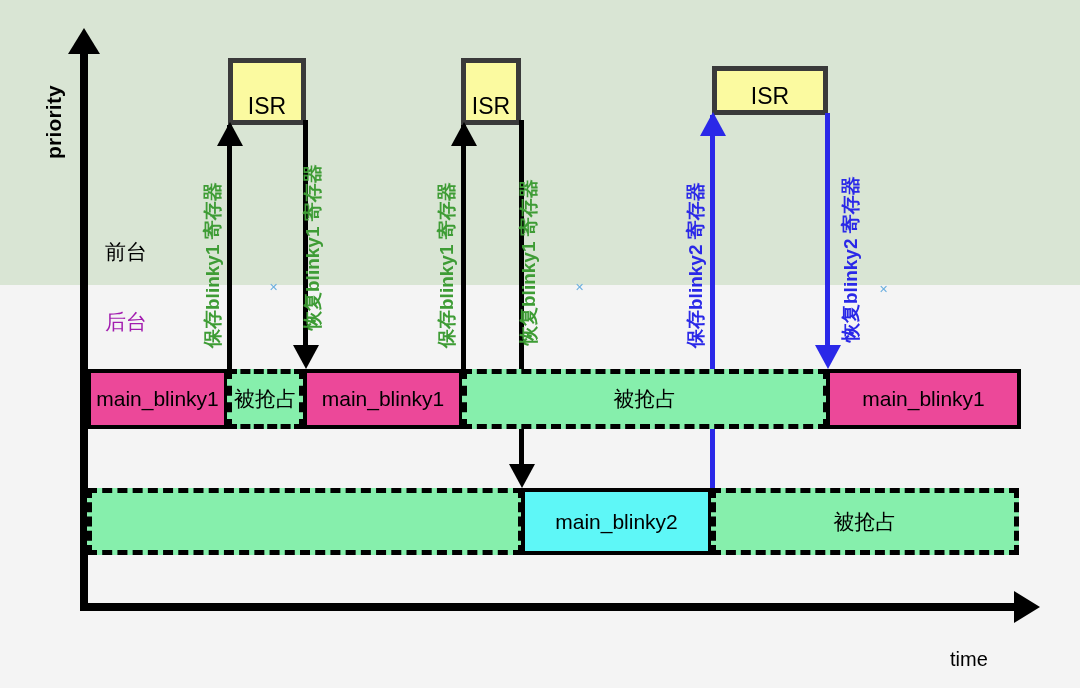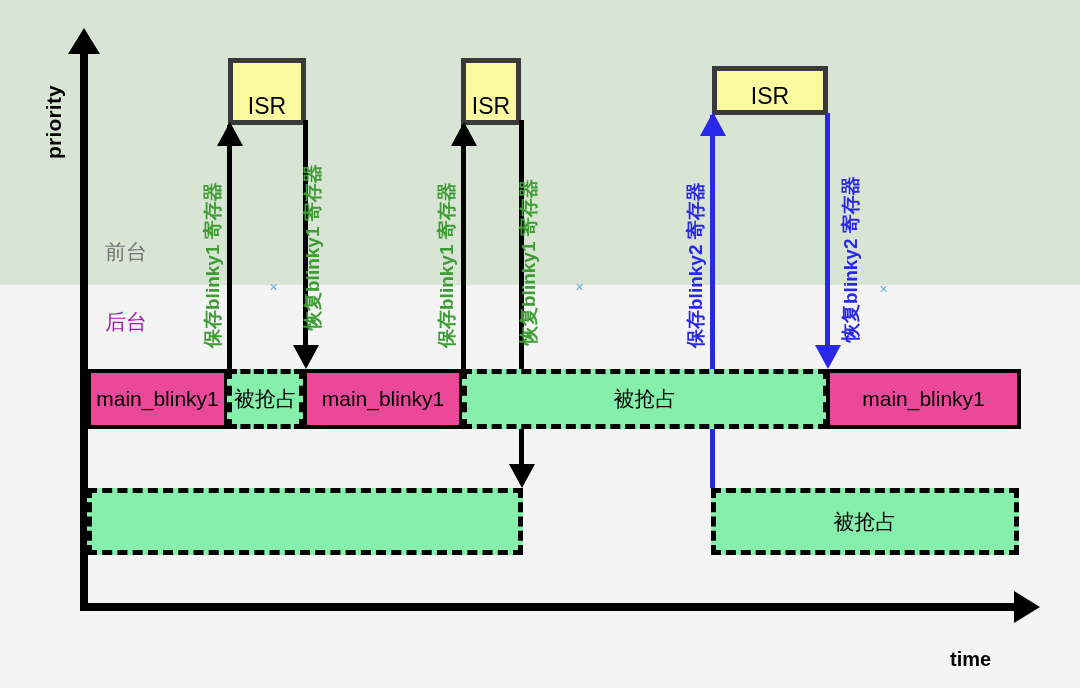--- a/index.html
+++ b/index.html
@@ -29,7 +29,7 @@
     transform:rotate(-90deg);font-size:21px;font-weight:bold;color:#000;letter-spacing:.2px;}
   .lbl-time{position:absolute;left:950px;top:648px;font-size:20px;font-weight:bold;color:#000;}
 
-  .lbl-fore{position:absolute;left:105px;top:238px;font-size:21px;color:#737373;font-weight:500;}
+  .lbl-fore{position:absolute;left:105px;top:238px;font-size:21px;color:#000000;font-weight:500;}
   .lbl-back{position:absolute;left:105px;top:308px;font-size:21px;color:#a21caf;font-weight:500;font-family:Liberation Serif, serif;}
 
   

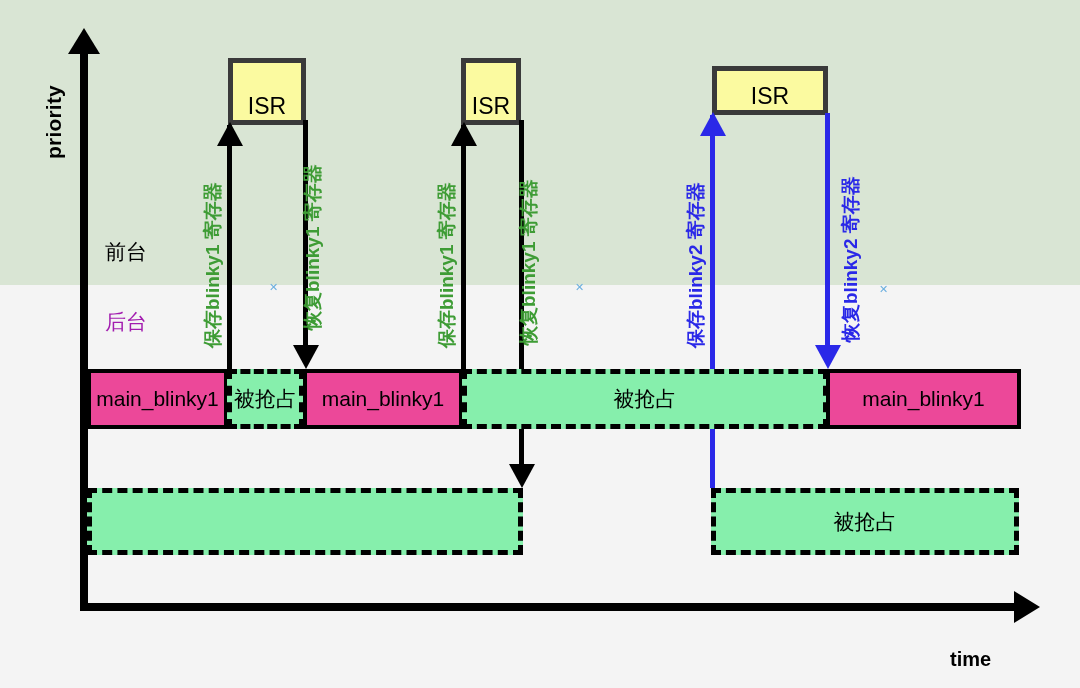--- a/index.html
+++ b/index.html
@@ -147,6 +147,9 @@
   </div>
 
   <div class="bar preempt" style="left:87px;top:488px;width:436px;height:67px;"></div>
+  <div class="bar cyan" style="left:521px;top:488px;width:191px;height:67px;">
+    <span>main_blinky2</span>
+  </div>
   <div class="bar preempt" style="left:711px;top:488px;width:308px;height:67px;">
     <span>被抢占</span>
   </div>

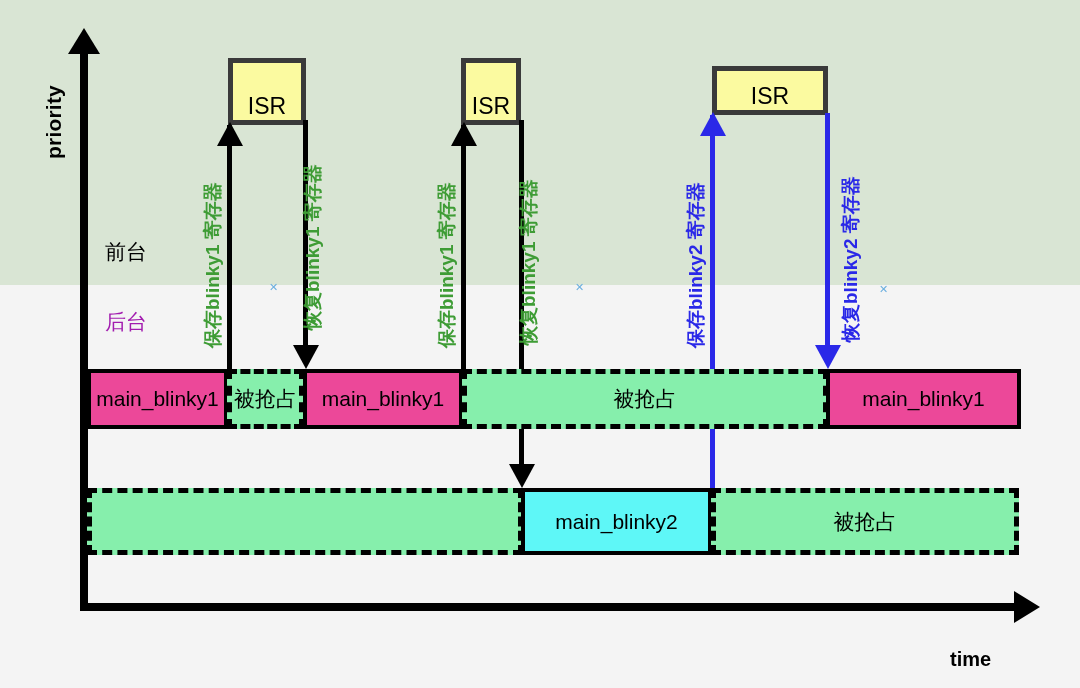--- a/index.html
+++ b/index.html
@@ -27,7 +27,7 @@
 
   .lbl-priority{position:absolute;left:-6px;top:110px;width:120px;text-align:center;
     transform:rotate(-90deg);font-size:21px;font-weight:bold;color:#000;letter-spacing:.2px;}
-  .lbl-time{position:absolute;left:950px;top:648px;font-size:20px;font-weight:bold;color:#000;}
+  .lbl-time{position:absolute;left:950px;top:648px;font-size:20px;font-weight:normal;color:#000;}
 
   .lbl-fore{position:absolute;left:105px;top:238px;font-size:21px;color:#000000;font-weight:500;}
   .lbl-back{position:absolute;left:105px;top:308px;font-size:21px;color:#a21caf;font-weight:500;font-family:Liberation Serif, serif;}

